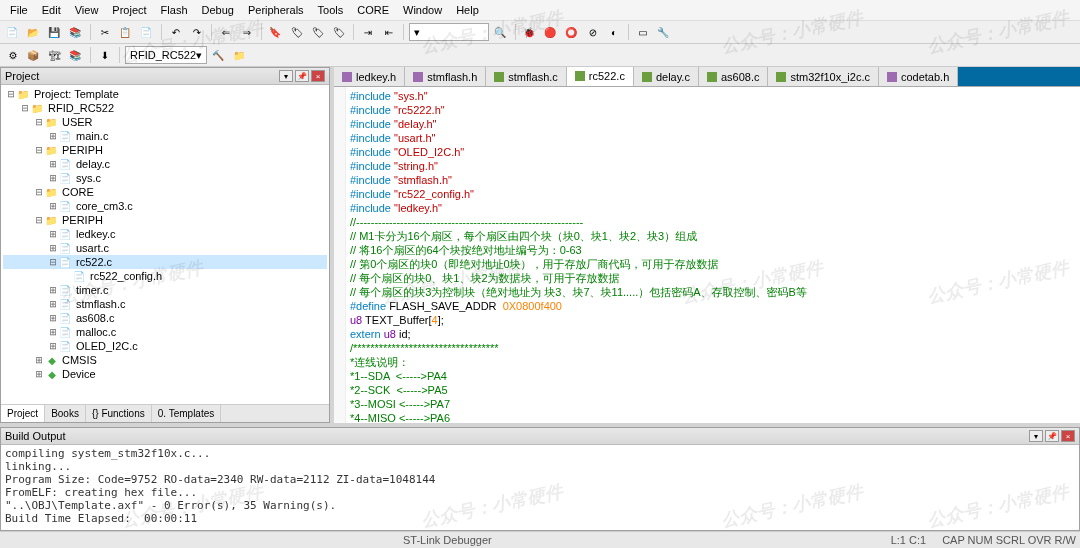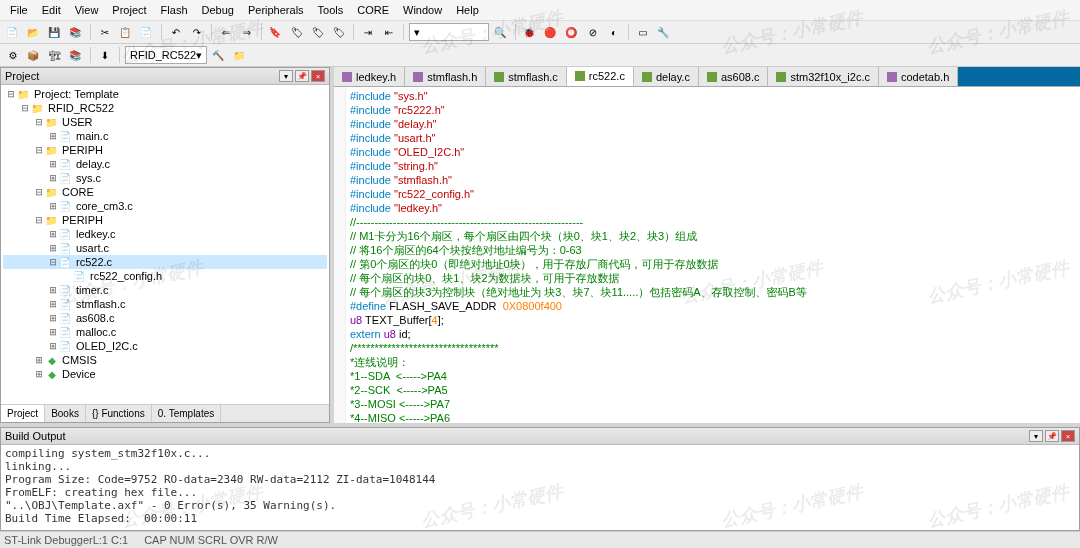--- a/index.html
+++ b/index.html
@@ -47,7 +47,7 @@
 .typ{color:#8000a0}
 .buildout{height:104px;display:flex;flex-direction:column}
 .bo-body{flex:1;background:#fff;padding:2px 4px;overflow:auto;font-family:Consolas,monospace;font-size:11px;line-height:13px;color:#333;white-space:pre}
-.status{display:flex;background:#e8e8e8;border-top:1px solid #ccc;padding:2px 4px;font-size:10px;color:#555}
+.status{display:flex;background:#e8e8e8;border-top:1px solid #ccc;padding:2px 4px;justify-content:space-between;font-size:10px;color:#555}
 .status-r{display:flex;gap:16px}
 .splitter-h{height:4px;background:#d4d4d4;cursor:row-resize}
 .splitter-v{width:4px;background:#d4d4d4;cursor:col-resize}

